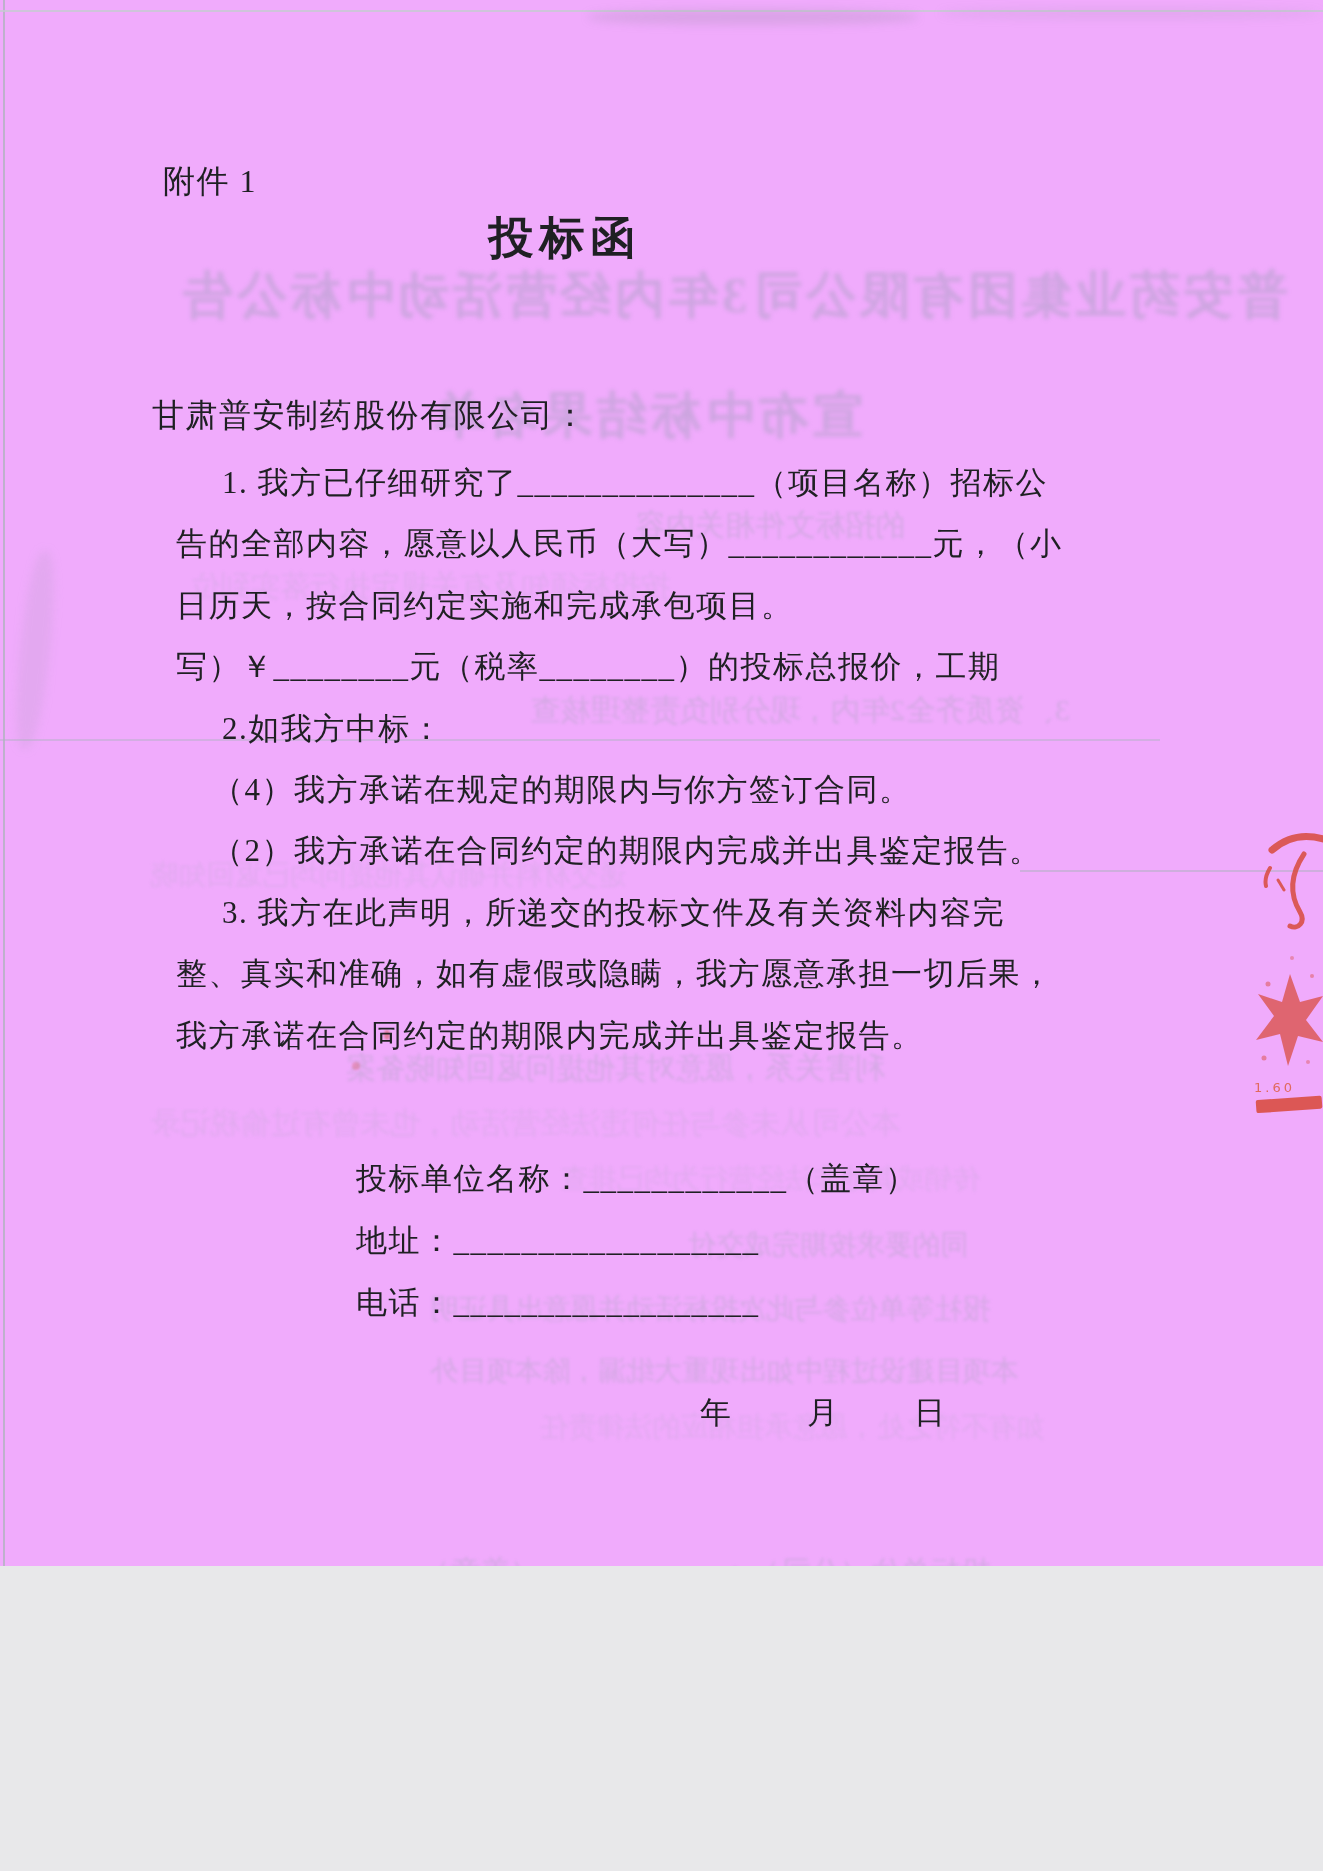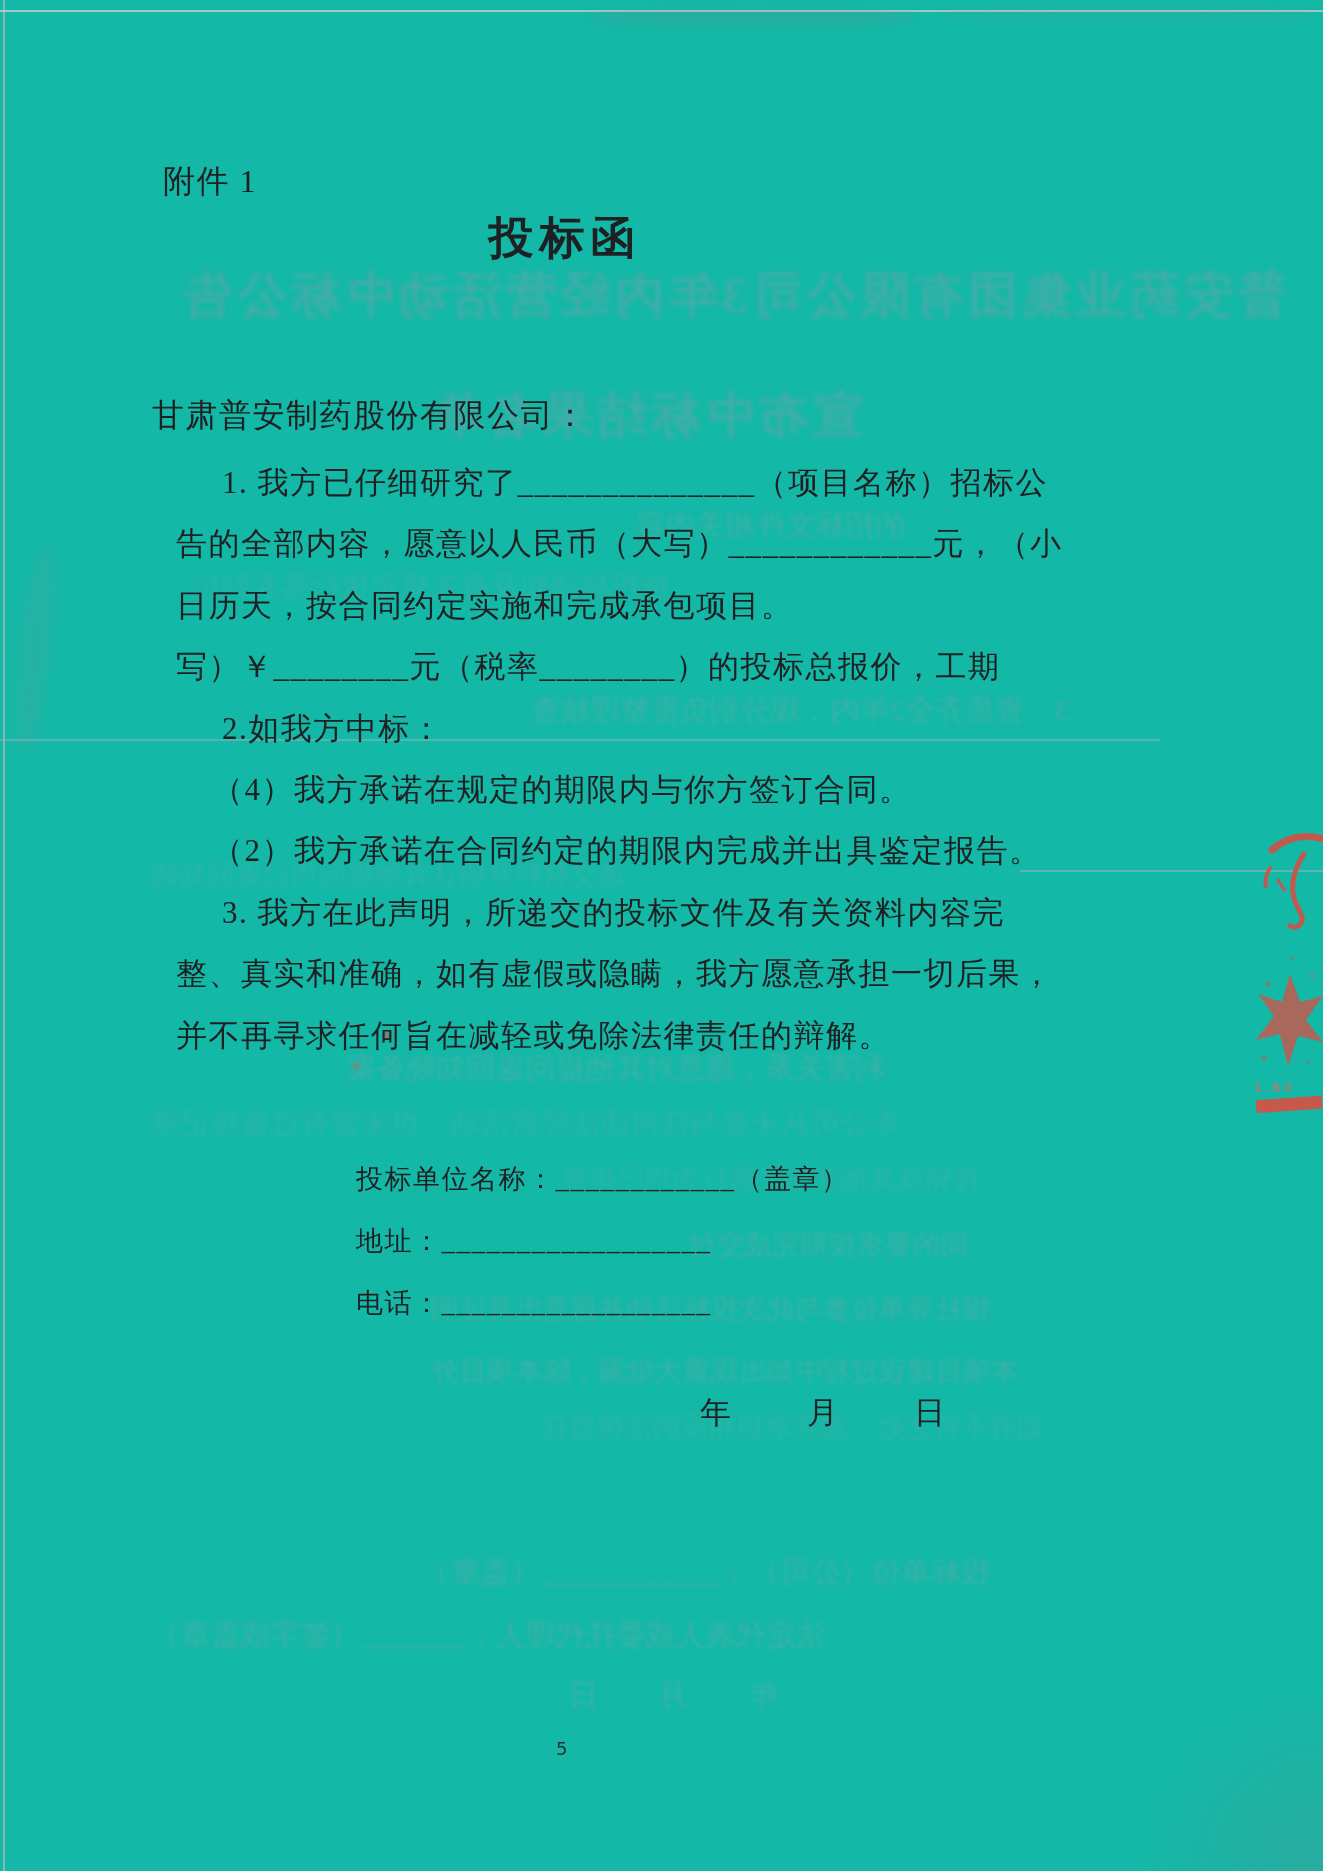--- a/index.html
+++ b/index.html
@@ -5,8 +5,8 @@
   html,body{margin:0;padding:0;background:#e8e8ea;}
   .page{
     position:relative;
-    width:1323px;height:1871px;
-    background:#14b8a6;
+    width:1323px;height:1566px;
+    background:#f0abfc;
     overflow:hidden;
     font-family:"Liberation Serif","DejaVu Serif",serif;
     color:#1f2023;

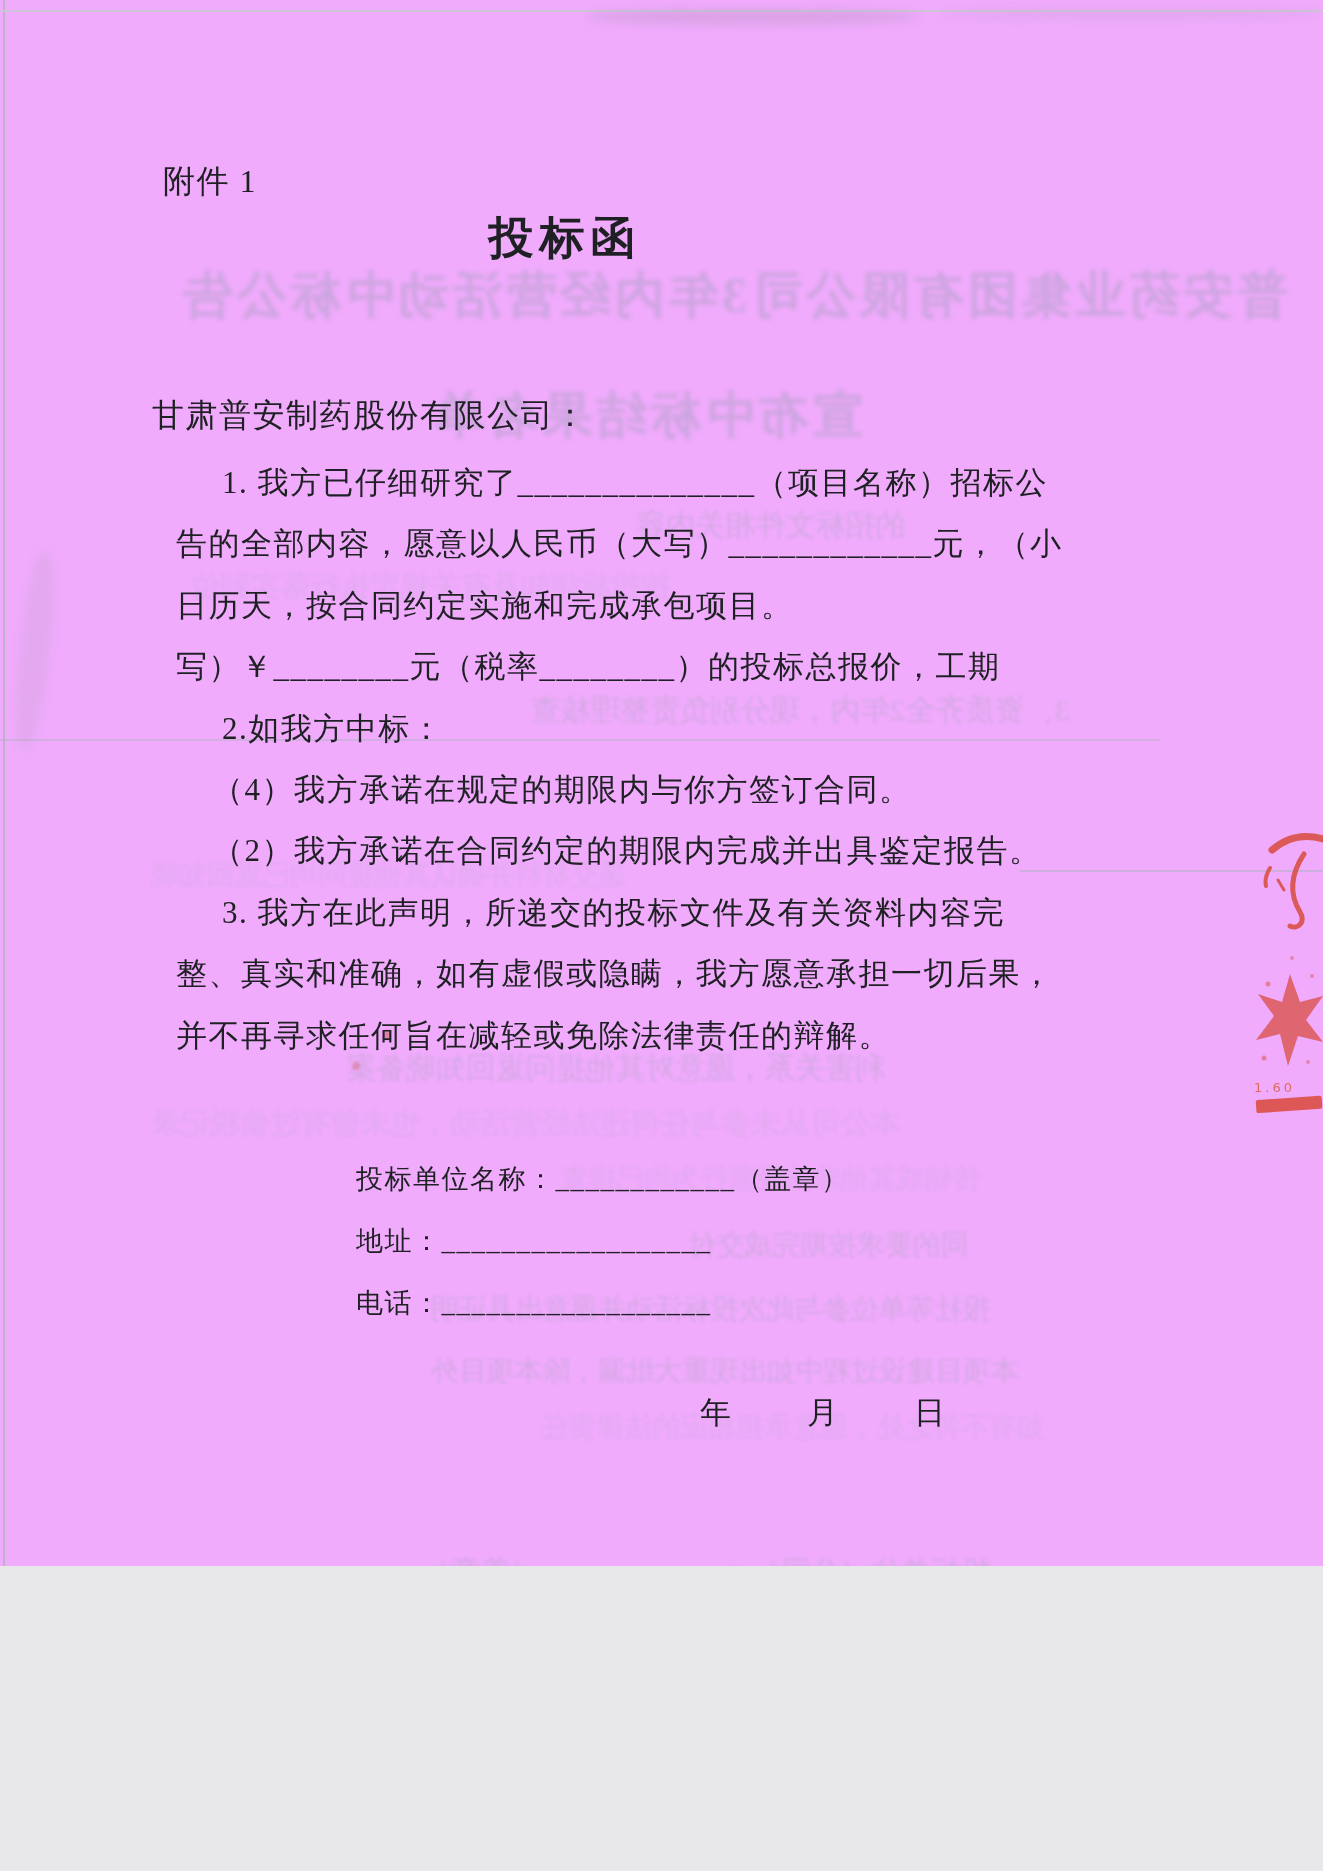--- a/index.html
+++ b/index.html
@@ -85,7 +85,7 @@
     <div class="bline indent2">（2）我方承诺在合同约定的期限内完成并出具鉴定报告。</div>
     <div class="bline indent1">3. 我方在此声明，所递交的投标文件及有关资料内容完</div>
     <div class="bline">整、真实和准确，如有虚假或隐瞒，我方愿意承担一切后果，</div>
-    <div class="bline">并不再寻求任何旨在减轻或免除法律责任的辩解。</div>
+    <div class="bline">我方承诺在合同约定的期限内完成并出具鉴定报告。</div>
   </div>
 
   <div class="abs" style="left:356px;top:1148px;">

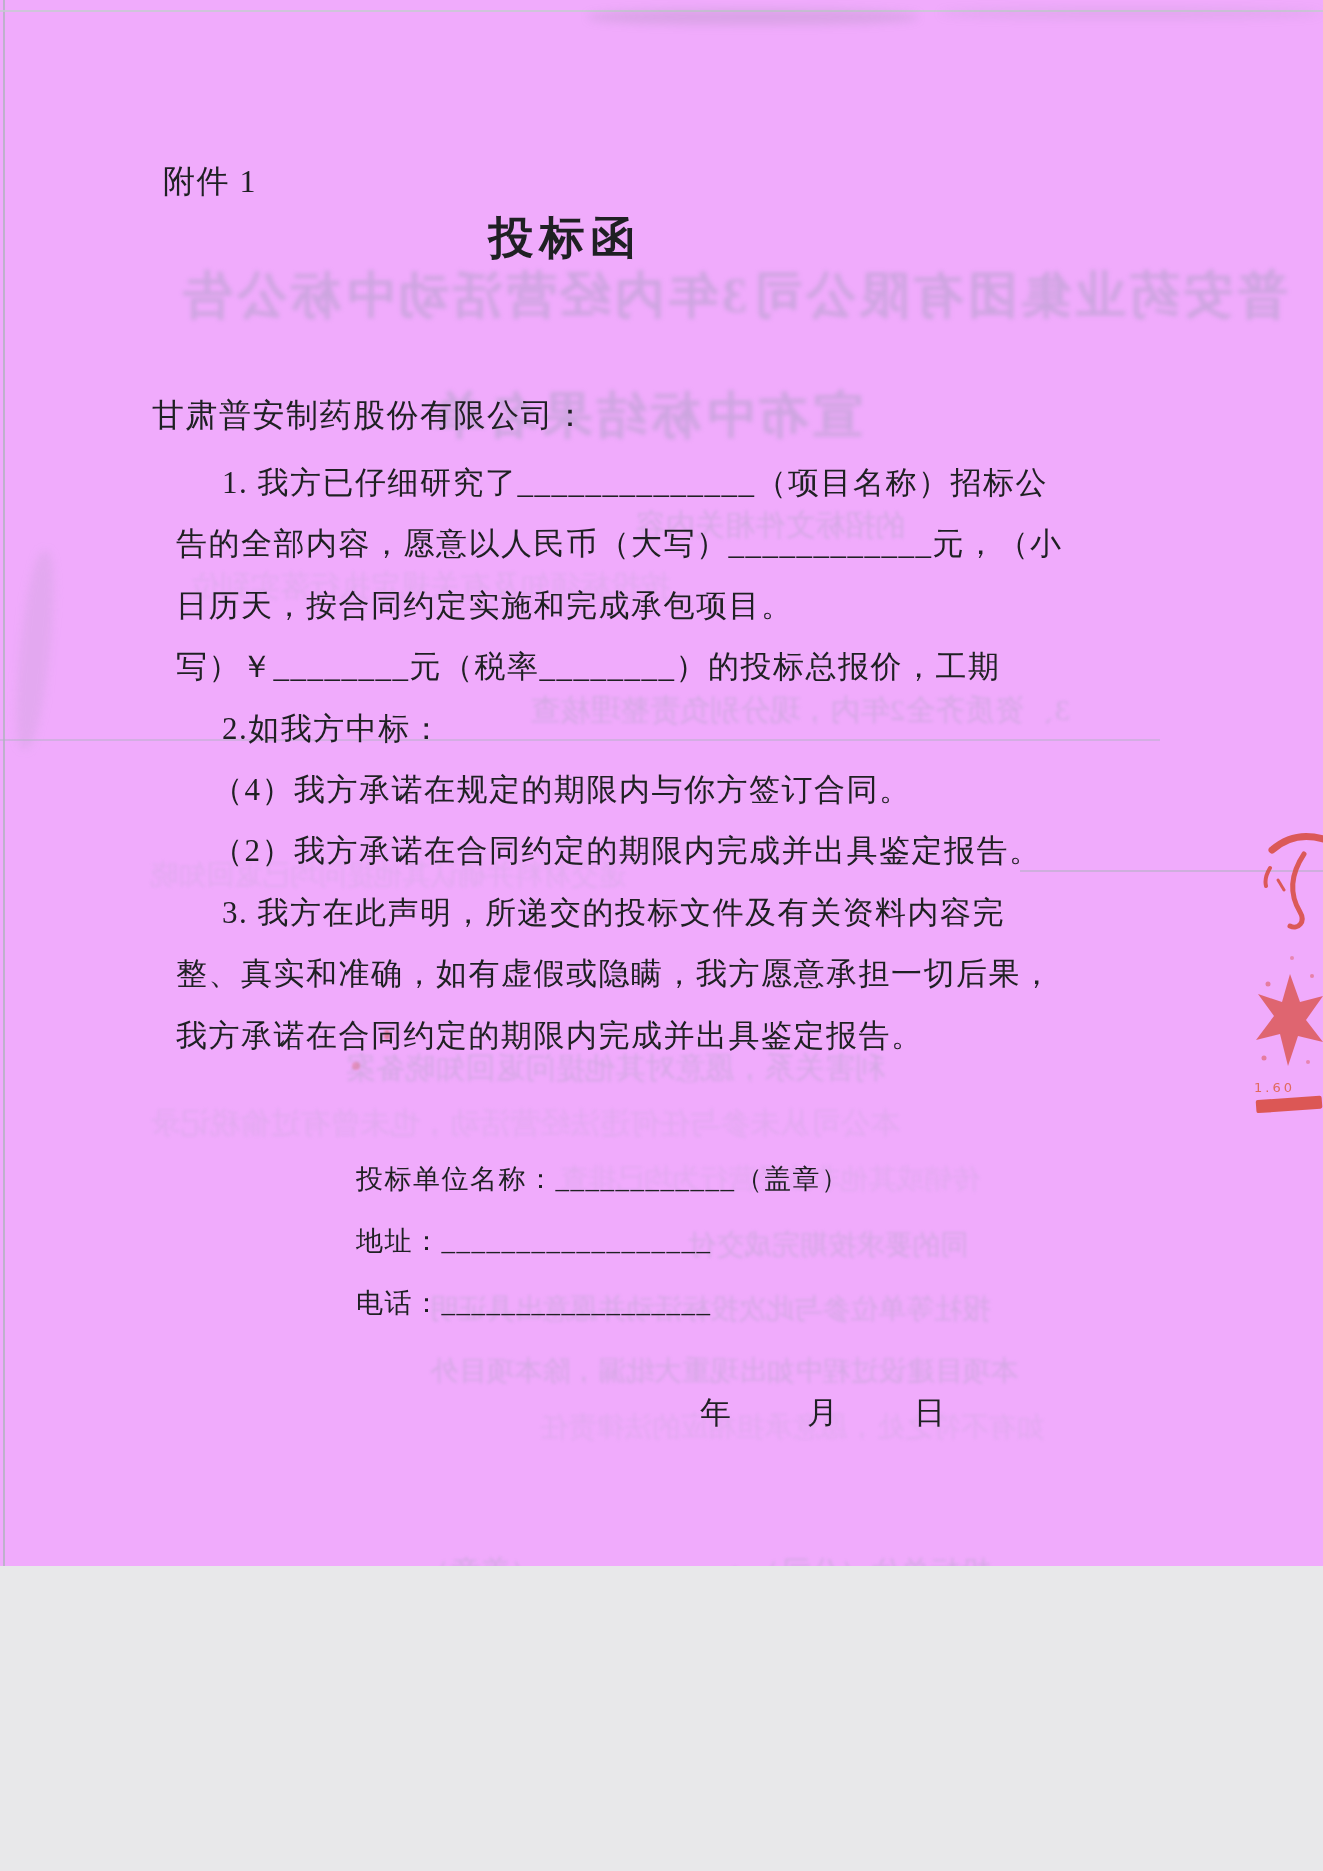--- a/index.html
+++ b/index.html
@@ -16,7 +16,7 @@
   .bline{height:61.4px;line-height:61.4px;font-size:31px;white-space:nowrap;letter-spacing:1.5px;}
   .indent1{padding-left:46px;}
   .indent2{padding-left:36px;}
-  .sigline{height:62px;line-height:62px;font-size:27px;white-space:nowrap;letter-spacing:1.5px;}
+  .sigline{height:62px;line-height:62px;font-size:31px;white-space:nowrap;letter-spacing:1.5px;}
   .ghost{
     position:absolute;
     transform:scaleX(-1);

